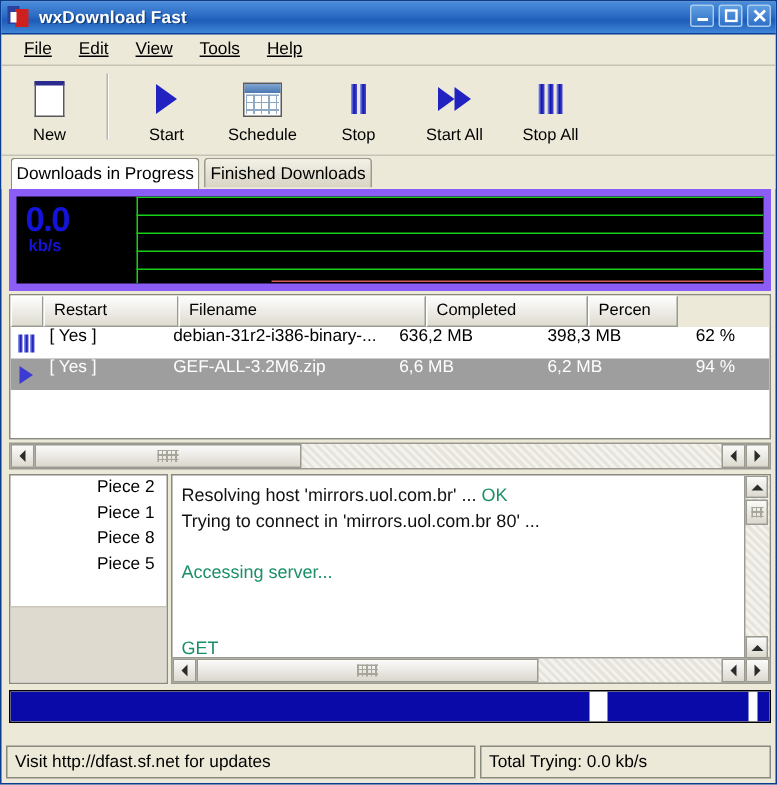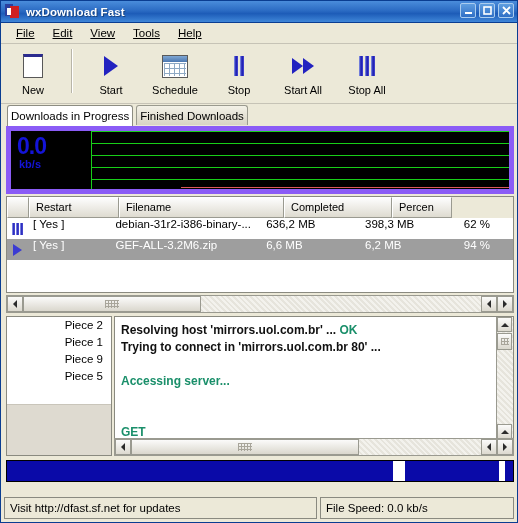--- a/index.html
+++ b/index.html
@@ -170,7 +170,7 @@
     position:absolute;left:108px;top:190px;width:400px;height:140px;
     box-sizing:border-box;border:1px solid #8a8a80;background:#fff;overflow:hidden;
   }
-  .log{position:absolute;left:6px;top:5px;right:20px;font-size:12px;line-height:17px;color:#111;white-space:nowrap;font-weight:bold;}
+  .log{position:absolute;left:6px;top:5px;right:20px;font-size:12px;line-height:17px;color:#111;white-space:nowrap;}
   .log .g{color:#1a8f6a;}
   .logv{
     position:absolute;right:0;top:0;width:17px;bottom:0;

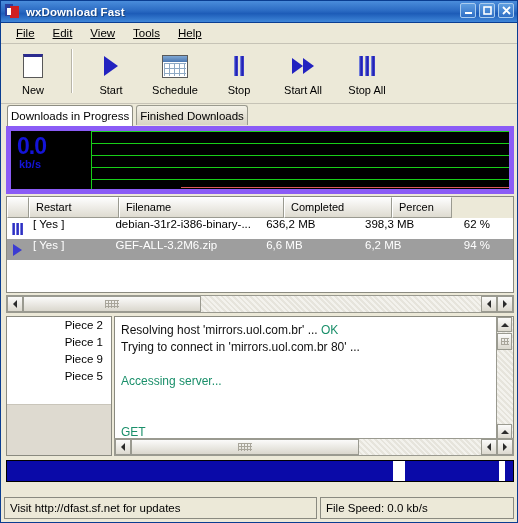--- a/index.html
+++ b/index.html
@@ -373,7 +373,7 @@
     <div class="pieces">
       <div class="piece">Piece 2</div>
       <div class="piece">Piece 1</div>
-      <div class="piece">Piece 9</div>
+      <div class="piece">Piece 8</div>
       <div class="piece">Piece 5</div>
       <div class="piecefill"></div>
     </div>

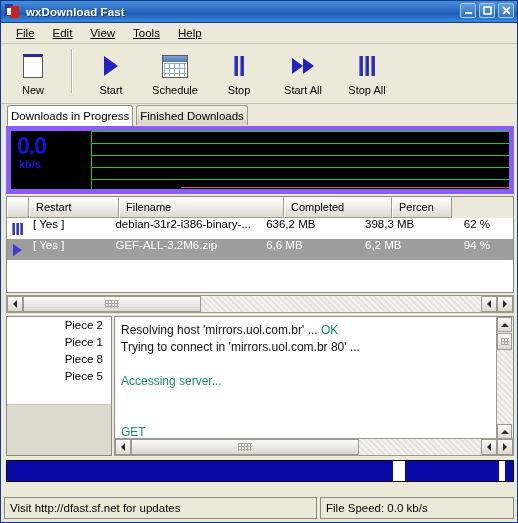--- a/index.html
+++ b/index.html
@@ -429,7 +429,7 @@
 
   <div class="statusbar">
     <div class="sfield sf1">Visit http://dfast.sf.net for updates</div>
-    <div class="sfield sf2">File Speed: 0.0 kb/s</div>
+    <div class="sfield sf2">Total Trying: 0.0 kb/s</div>
   </div>
 
 </div>

